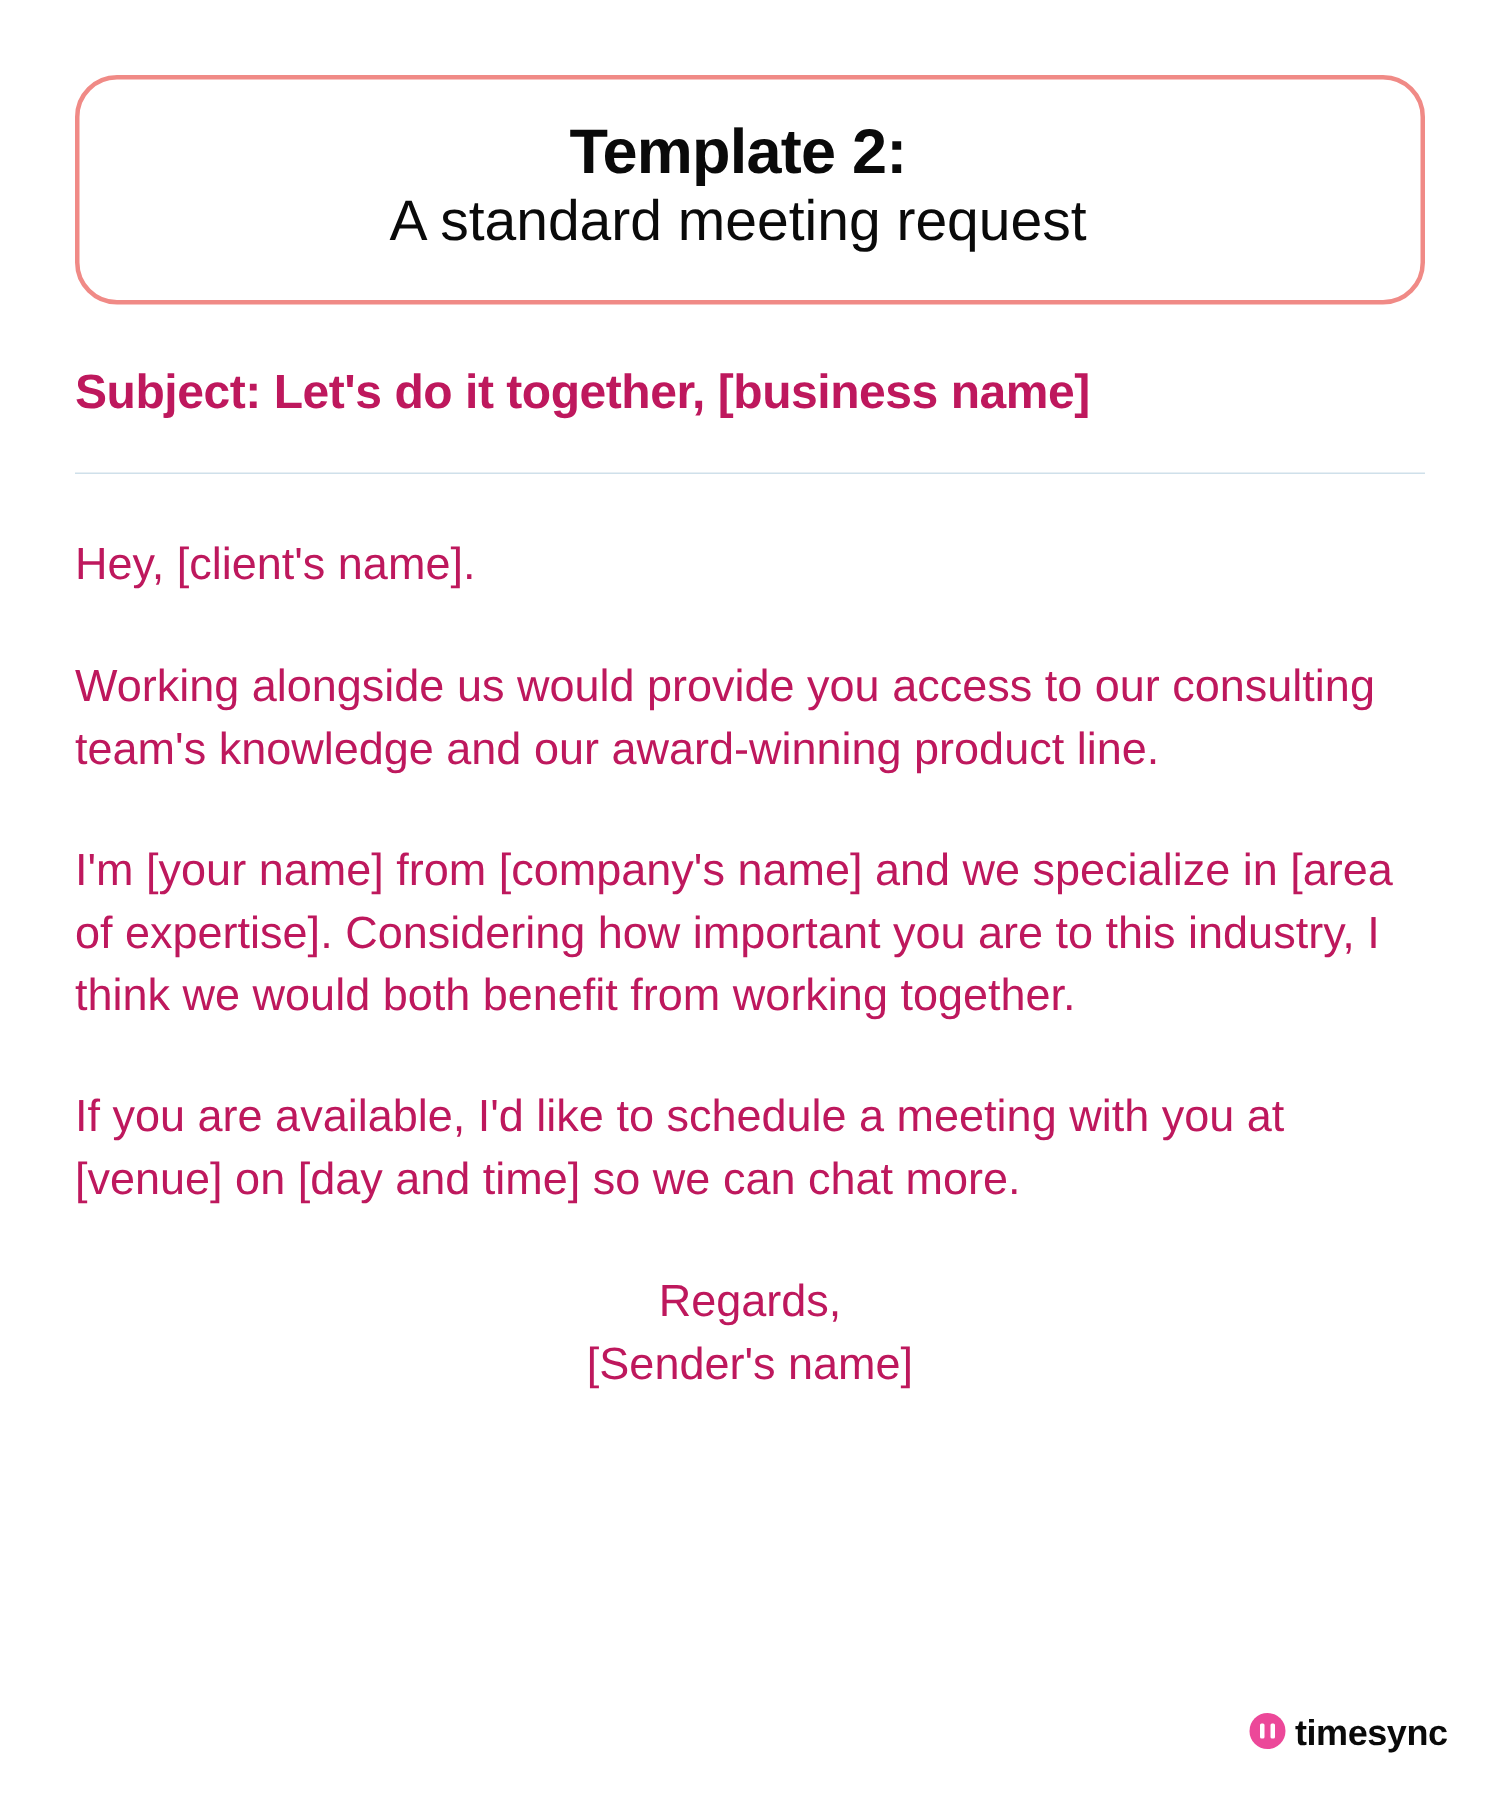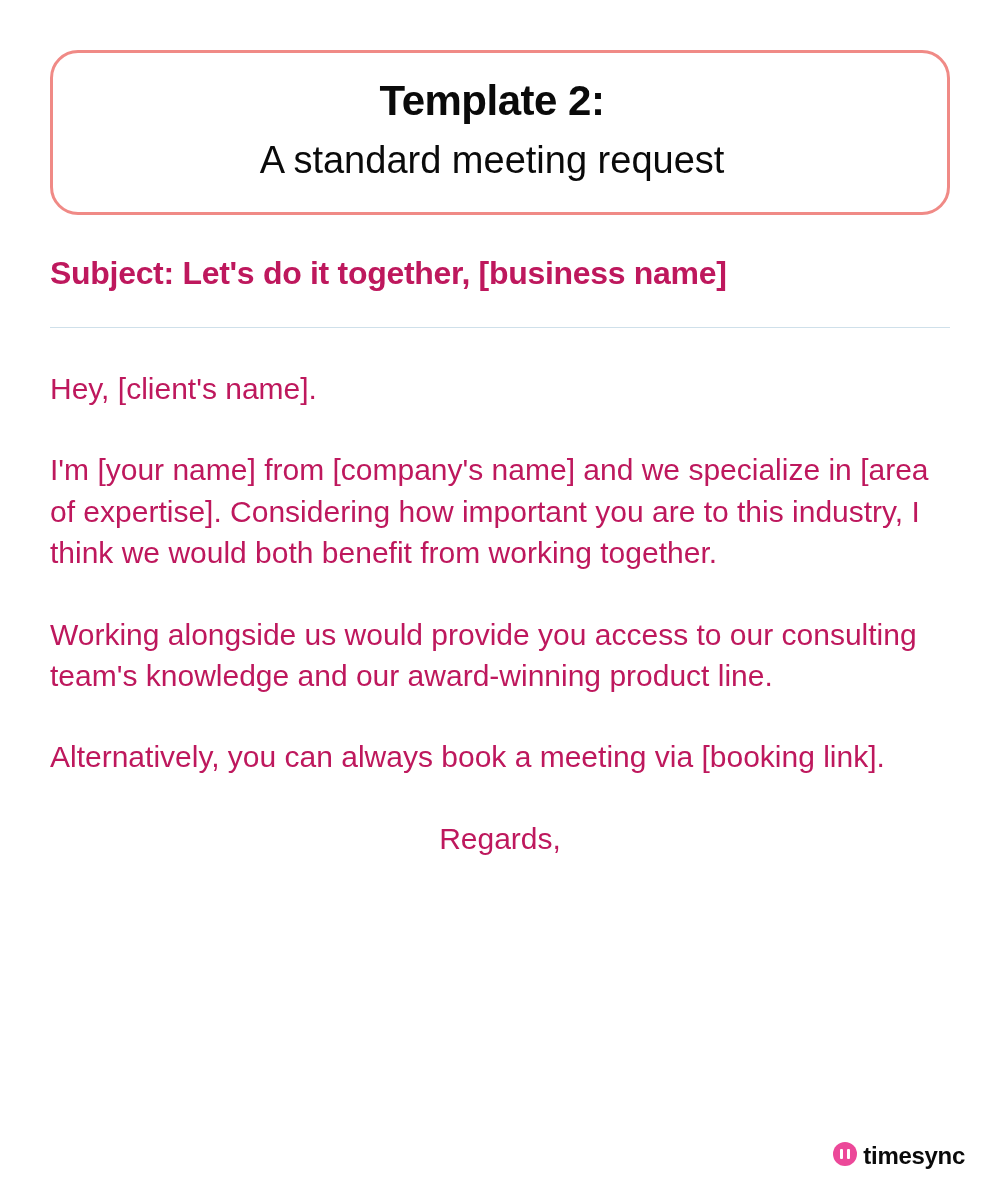--- a/index.html
+++ b/index.html
@@ -28,7 +28,7 @@
     font-size: 38px;
     font-weight: 400;
     color: #0a0a0a;
-    margin-top: 14px;
+    margin-top: 2px;
   }
   .subject {
     margin: 40px 50px 0 50px;

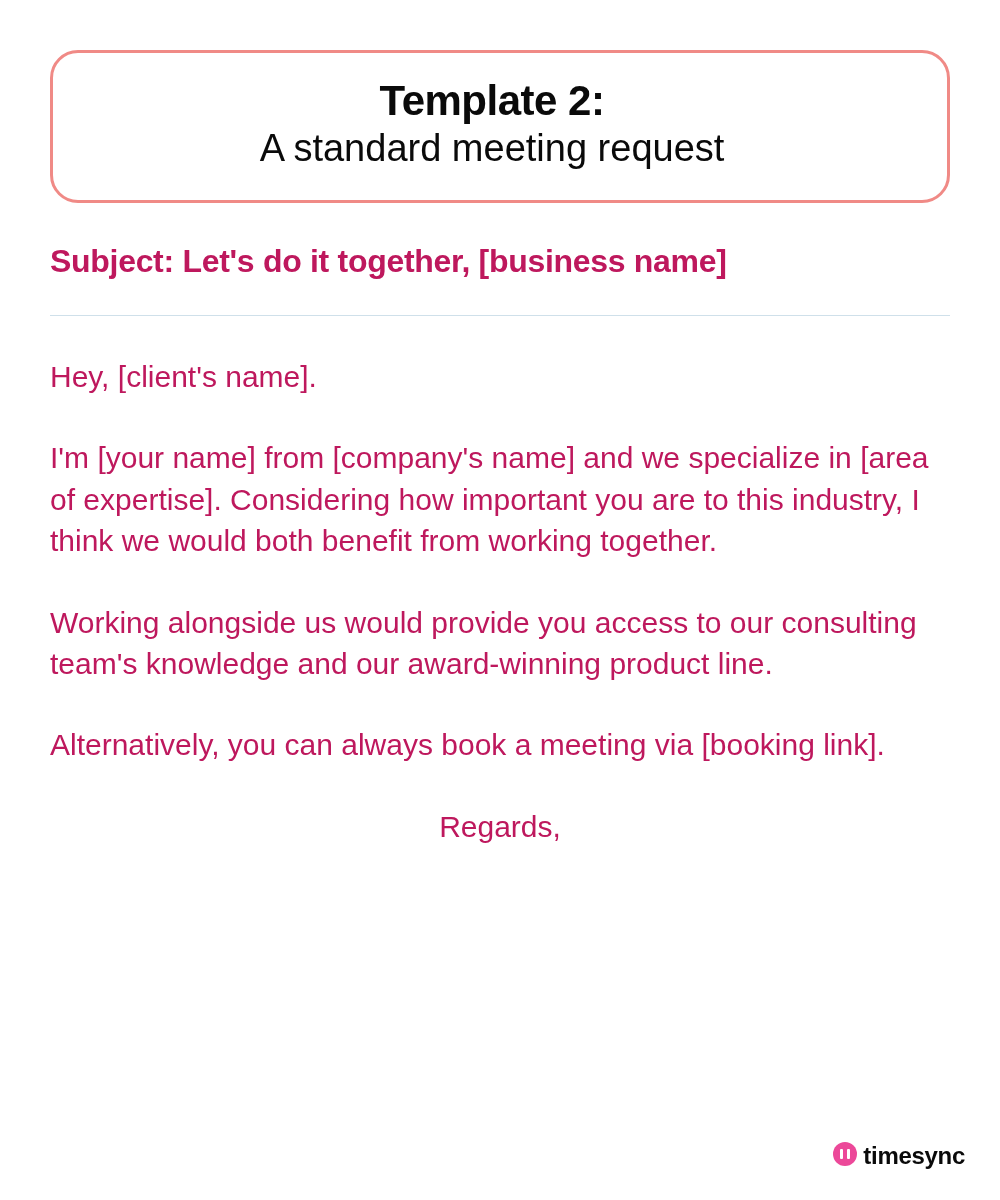--- a/index.html
+++ b/index.html
@@ -112,8 +112,8 @@
 
 <div class="body-text">
   <p>Hey, [client's name].</p>
+  <p>Working alongside us would provide you access to our consulting team's knowledge and our award-winning product line.</p>
   <p>I'm [your name] from [company's name] and we specialize in [area of expertise]. Considering how important you are to this industry, I think we would both benefit from working together.</p>
-  <p>Working alongside us would provide you access to our consulting team's knowledge and our award-winning product line.</p>
   <p>Alternatively, you can always book a meeting via [booking link].</p>
   <p>
     <span>Regards,</span><br>

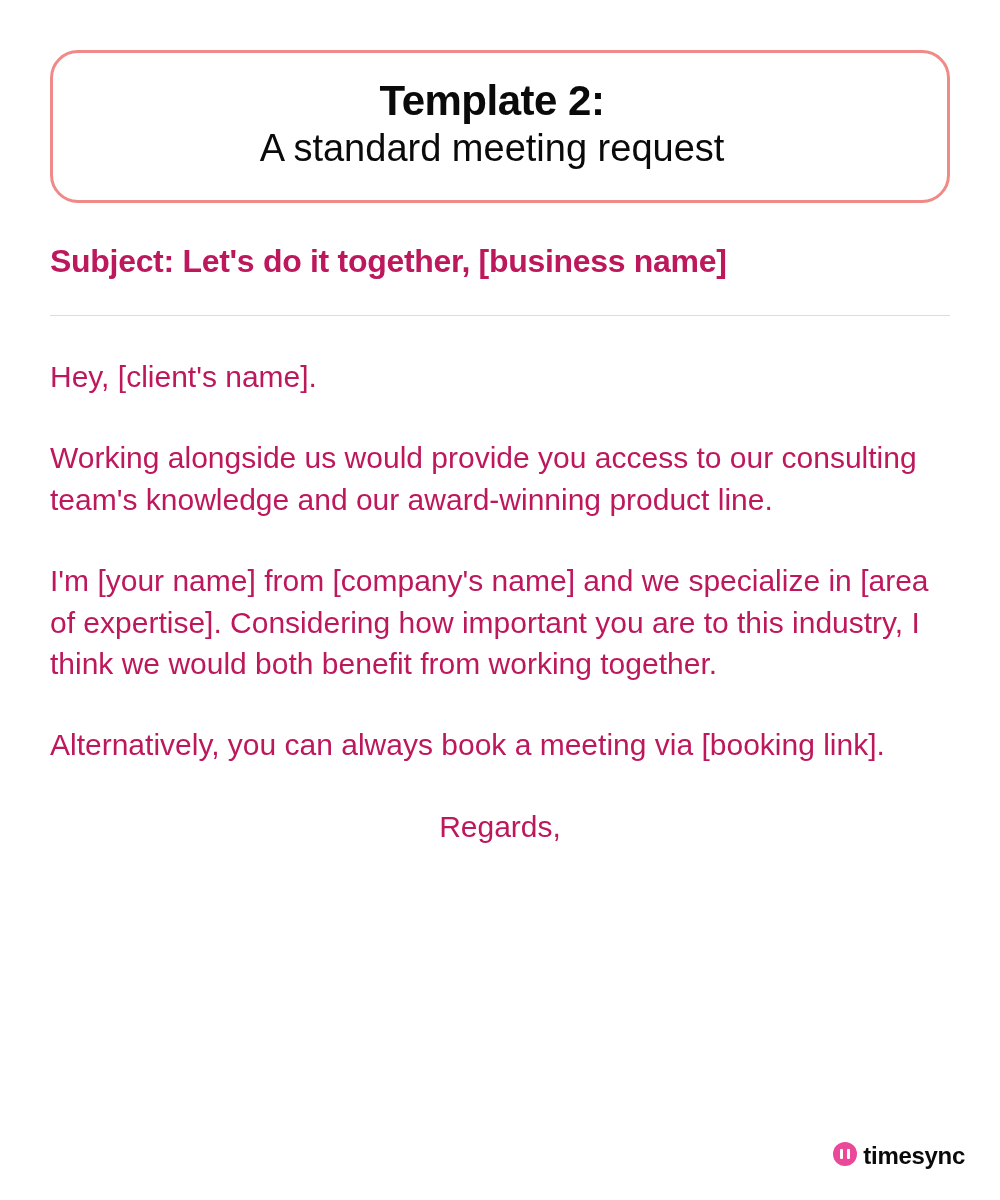--- a/index.html
+++ b/index.html
@@ -114,6 +114,7 @@
   <p>Hey, [client's name].</p>
   <p>Working alongside us would provide you access to our consulting team's knowledge and our award-winning product line.</p>
   <p>I'm [your name] from [company's name] and we specialize in [area of expertise]. Considering how important you are to this industry, I think we would both benefit from working together.</p>
+  <p>If you are available, I'd like to schedule a meeting with you at [venue] on [day and time] so we can chat more.</p>
   <p>Alternatively, you can always book a meeting via [booking link].</p>
   <p>
     <span>Regards,</span><br>

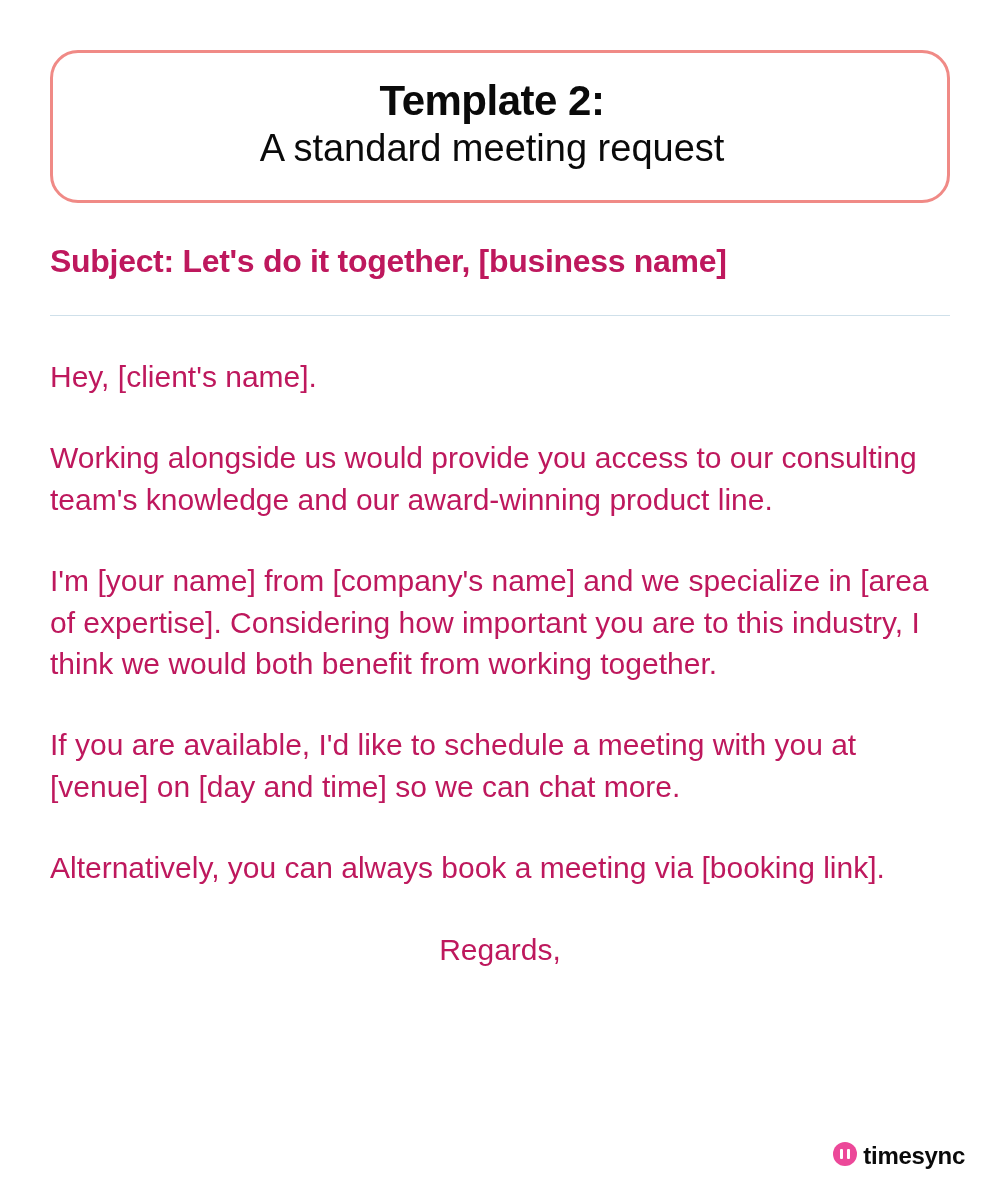--- a/index.html
+++ b/index.html
@@ -115,7 +115,6 @@
   <p>Working alongside us would provide you access to our consulting team's knowledge and our award-winning product line.</p>
   <p>I'm [your name] from [company's name] and we specialize in [area of expertise]. Considering how important you are to this industry, I think we would both benefit from working together.</p>
   <p>If you are available, I'd like to schedule a meeting with you at [venue] on [day and time] so we can chat more.</p>
-  <p>Alternatively, you can always book a meeting via [booking link].</p>
   <p>
     <span>Regards,</span><br>
   </p>

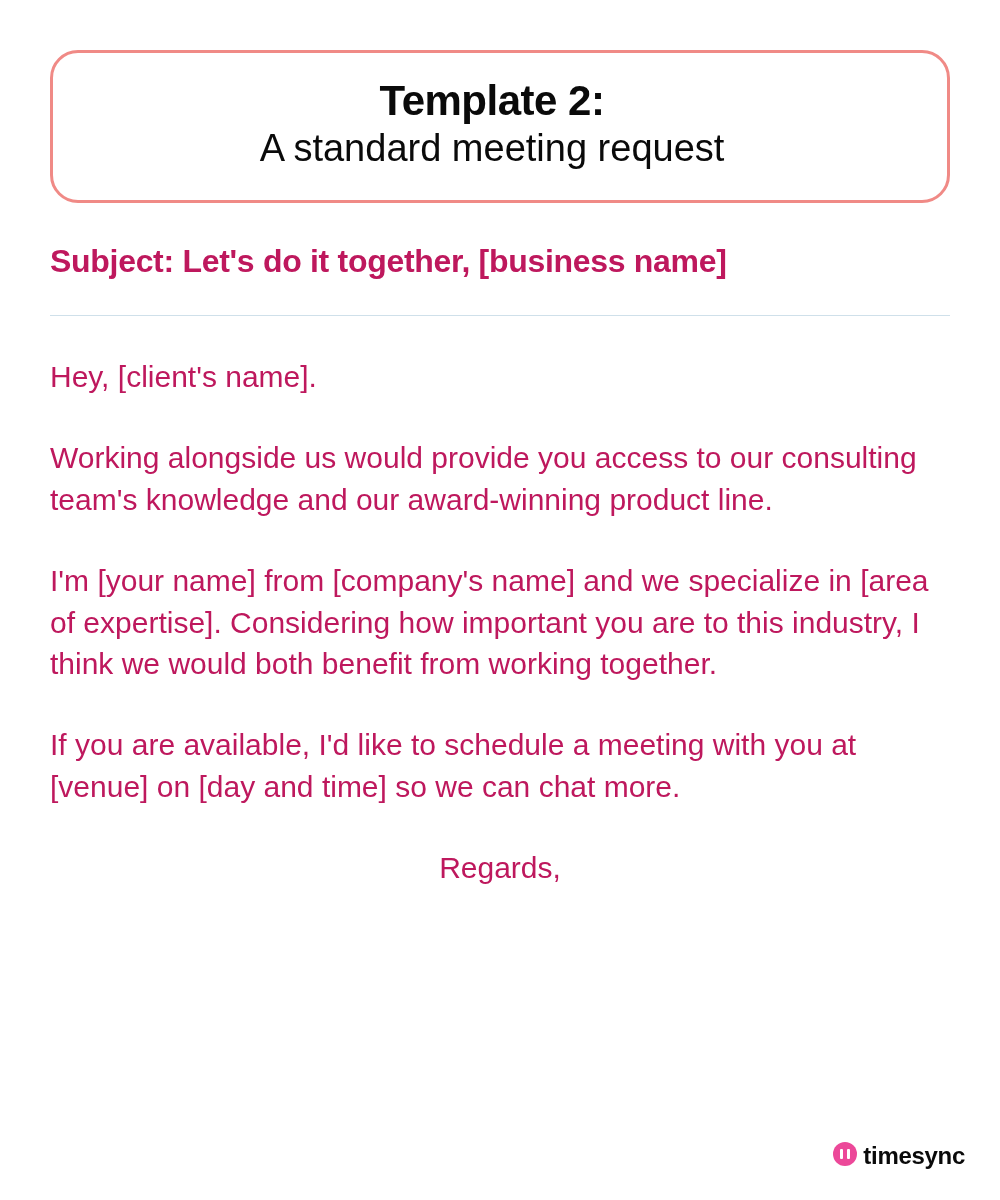--- a/index.html
+++ b/index.html
@@ -117,6 +117,7 @@
   <p>If you are available, I'd like to schedule a meeting with you at [venue] on [day and time] so we can chat more.</p>
   <p>
     <span>Regards,</span><br>
+    <span>[Sender's name]</span>
   </p>
 </div>
 

